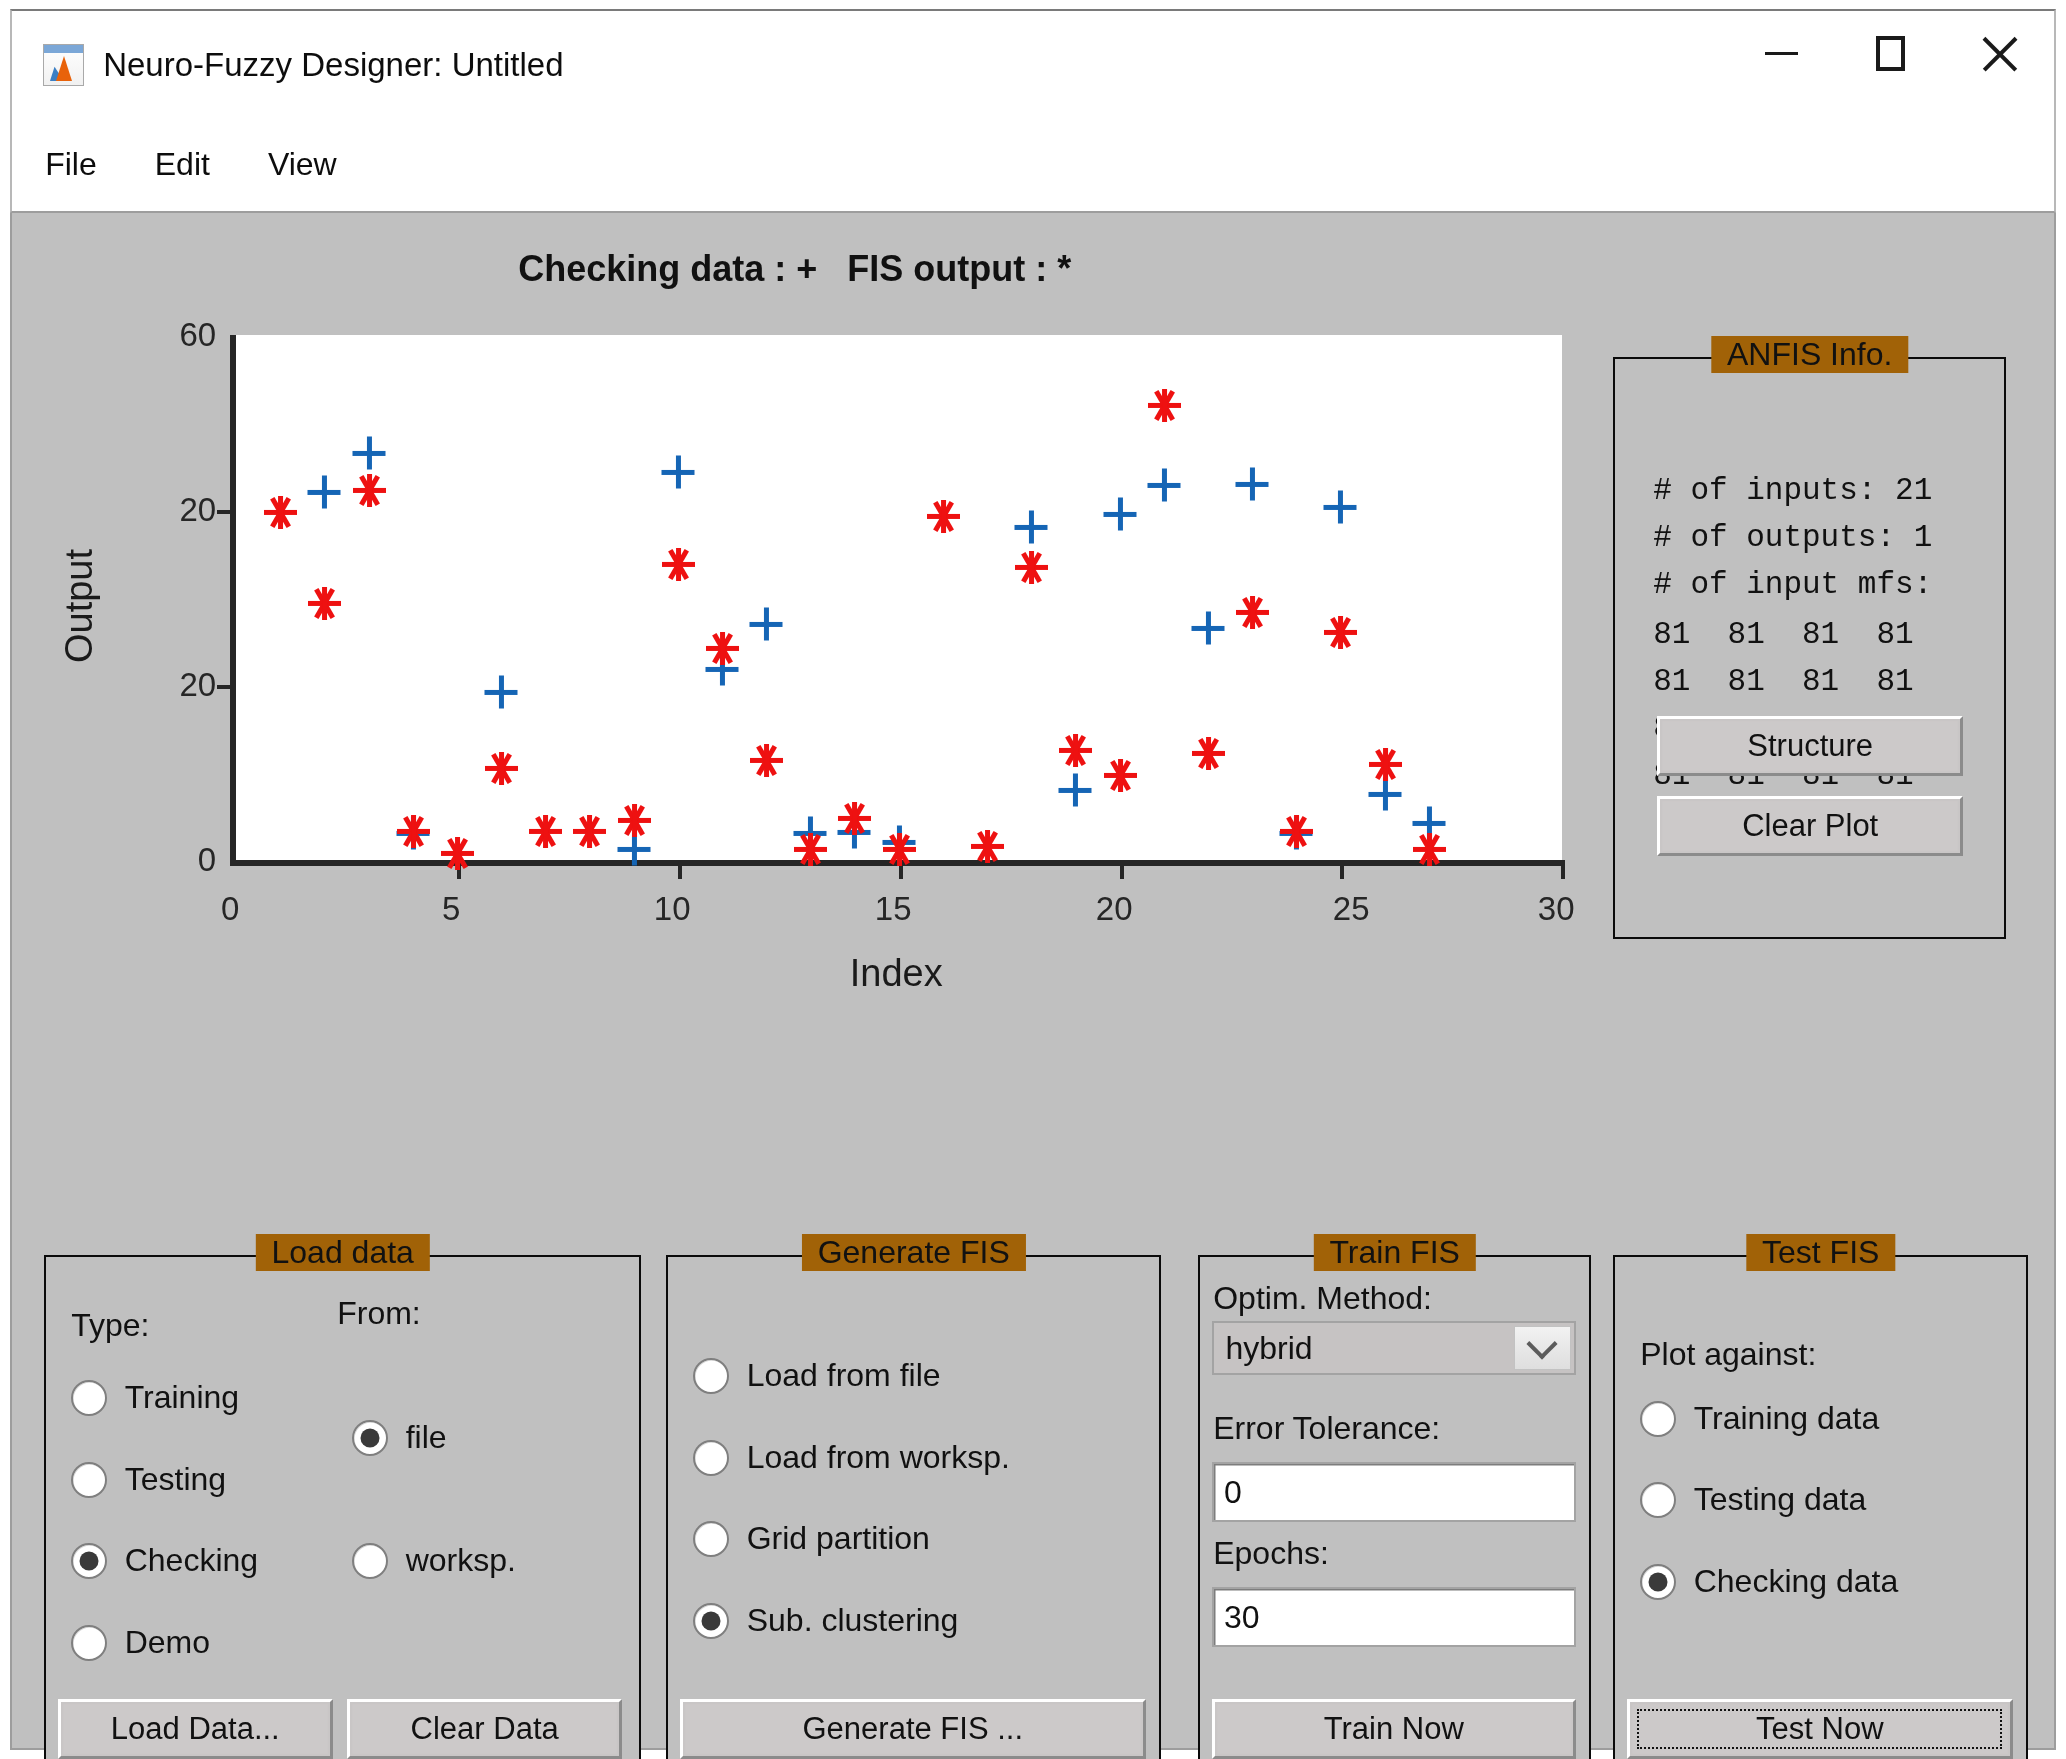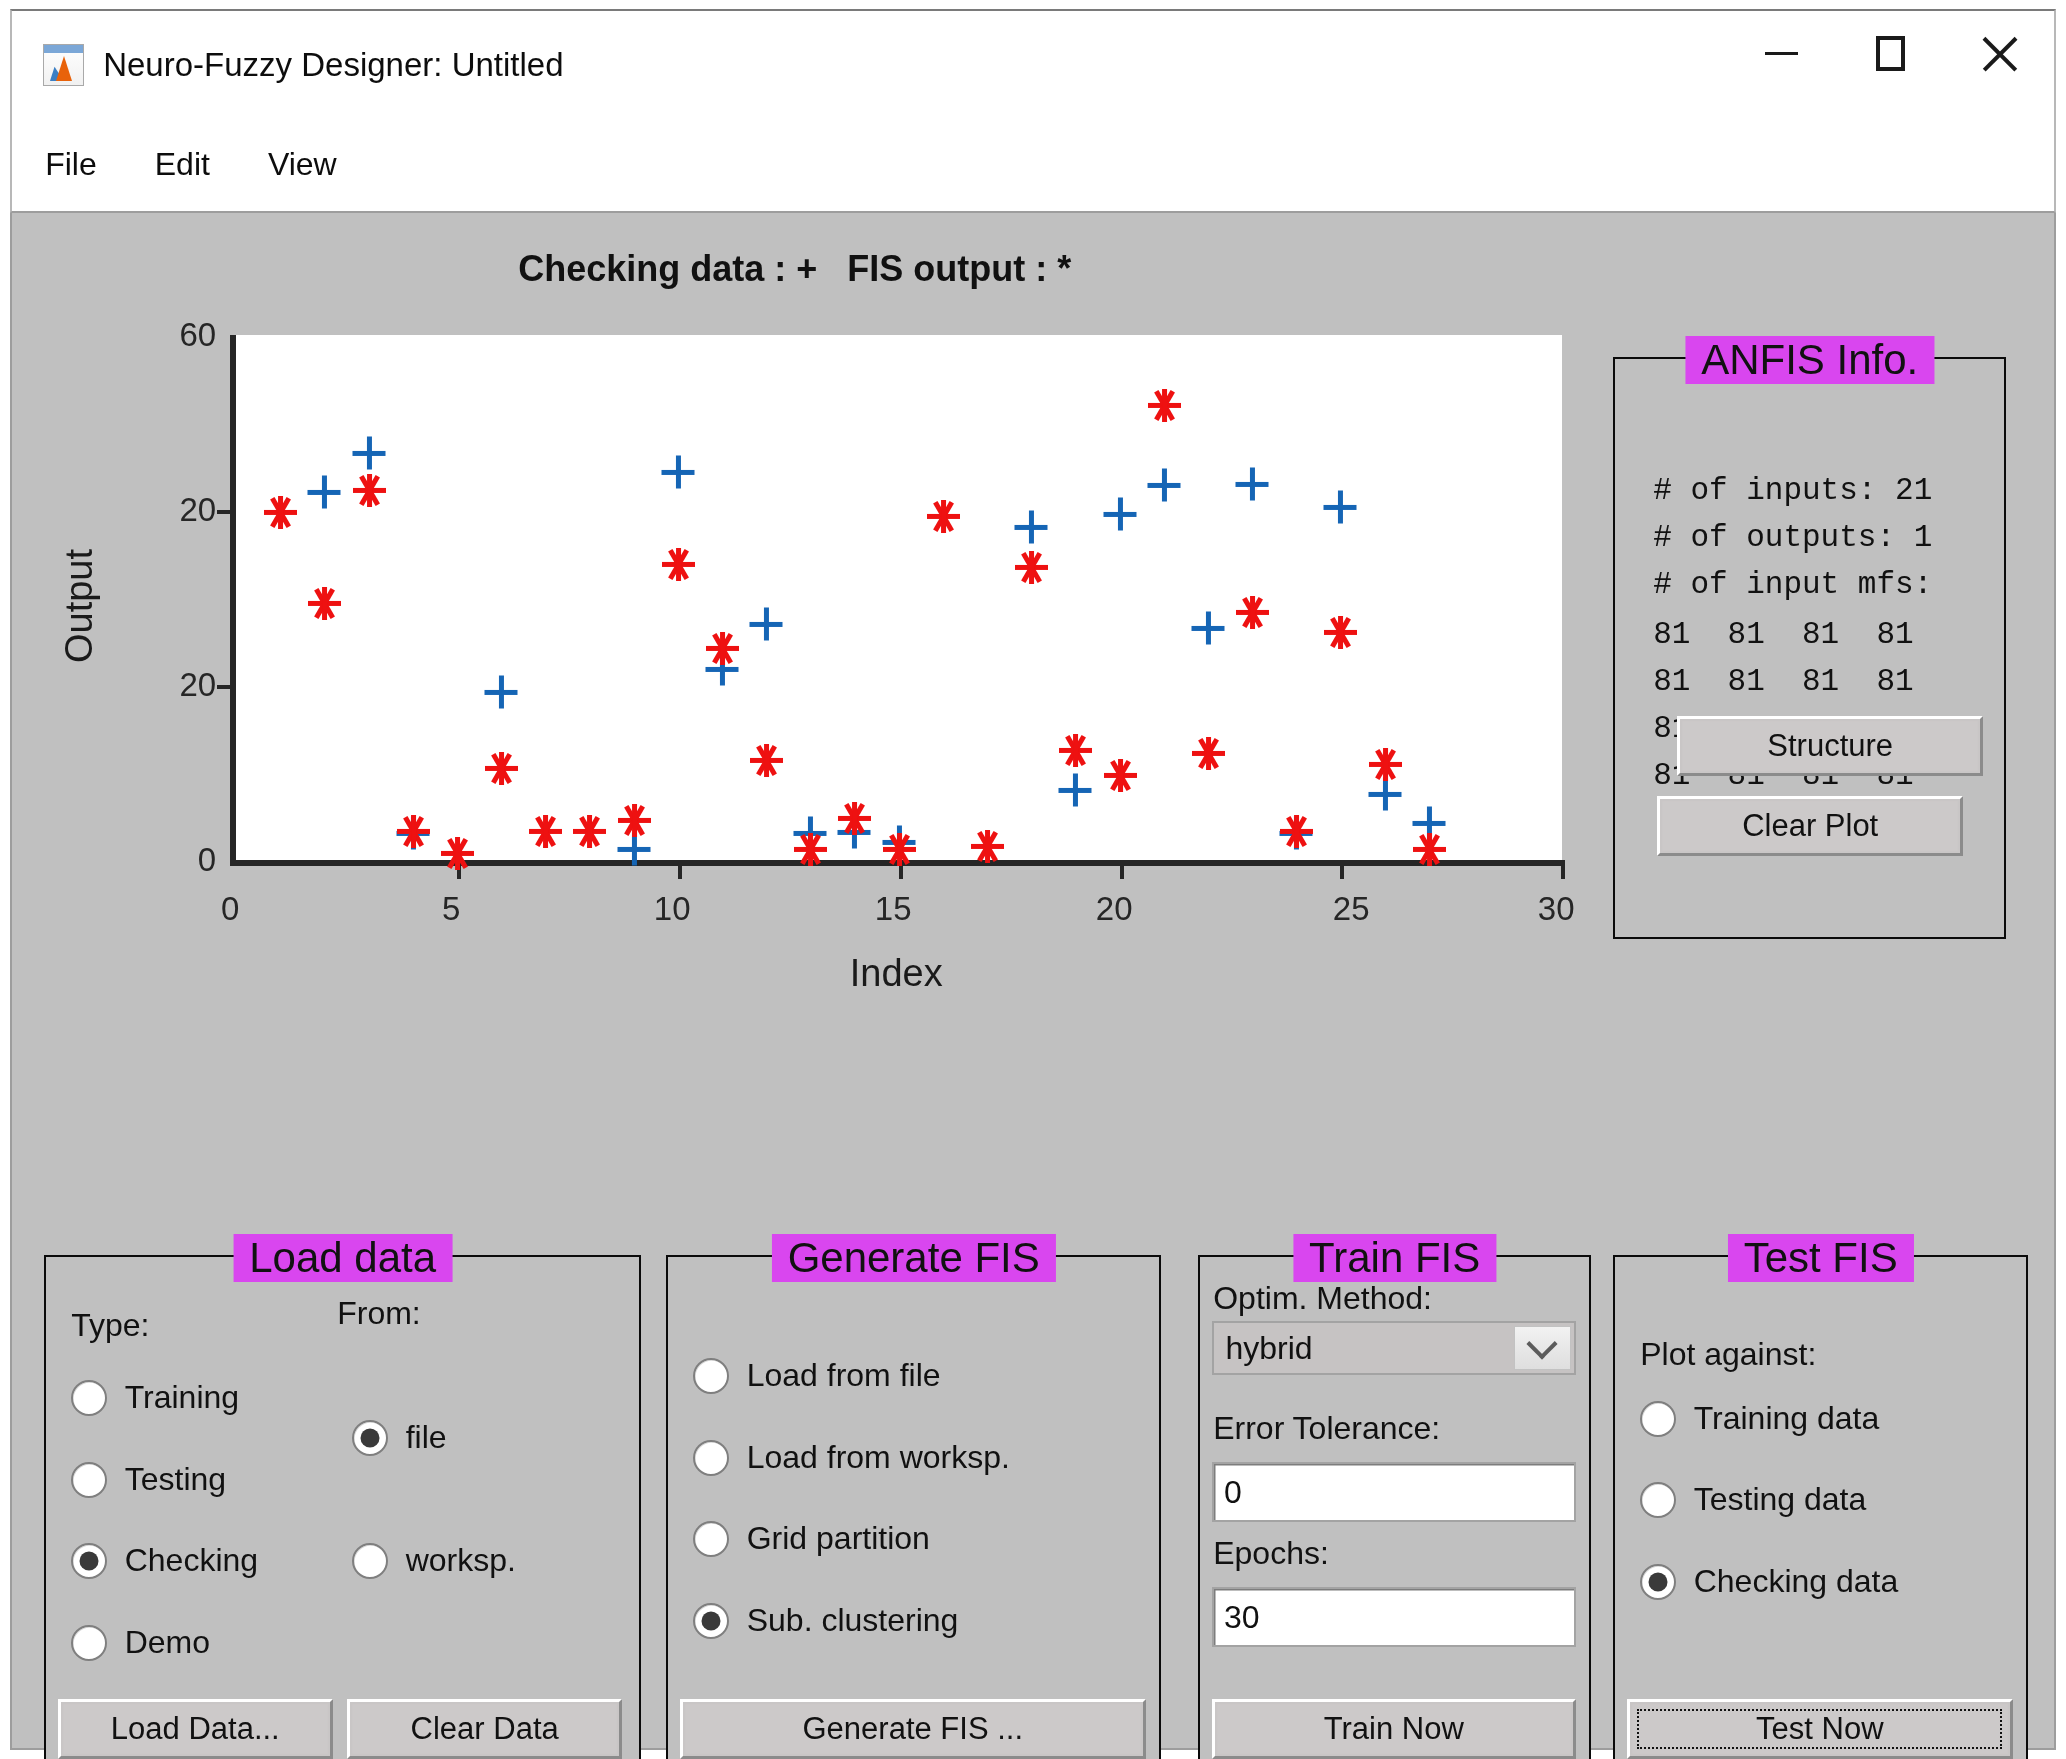--- a/index.html
+++ b/index.html
@@ -203,9 +203,9 @@
   .group > .gtitle {
     position: absolute; top: -23px; left: 50%;
     transform: translateX(-50%);
-    background: #d946ef;
+    background: #a16207;
     padding: 0 16px;
-    font-size: 42px; color: #111;
+    font-size: 32px; color: #111;
     white-space: nowrap;
   }
 

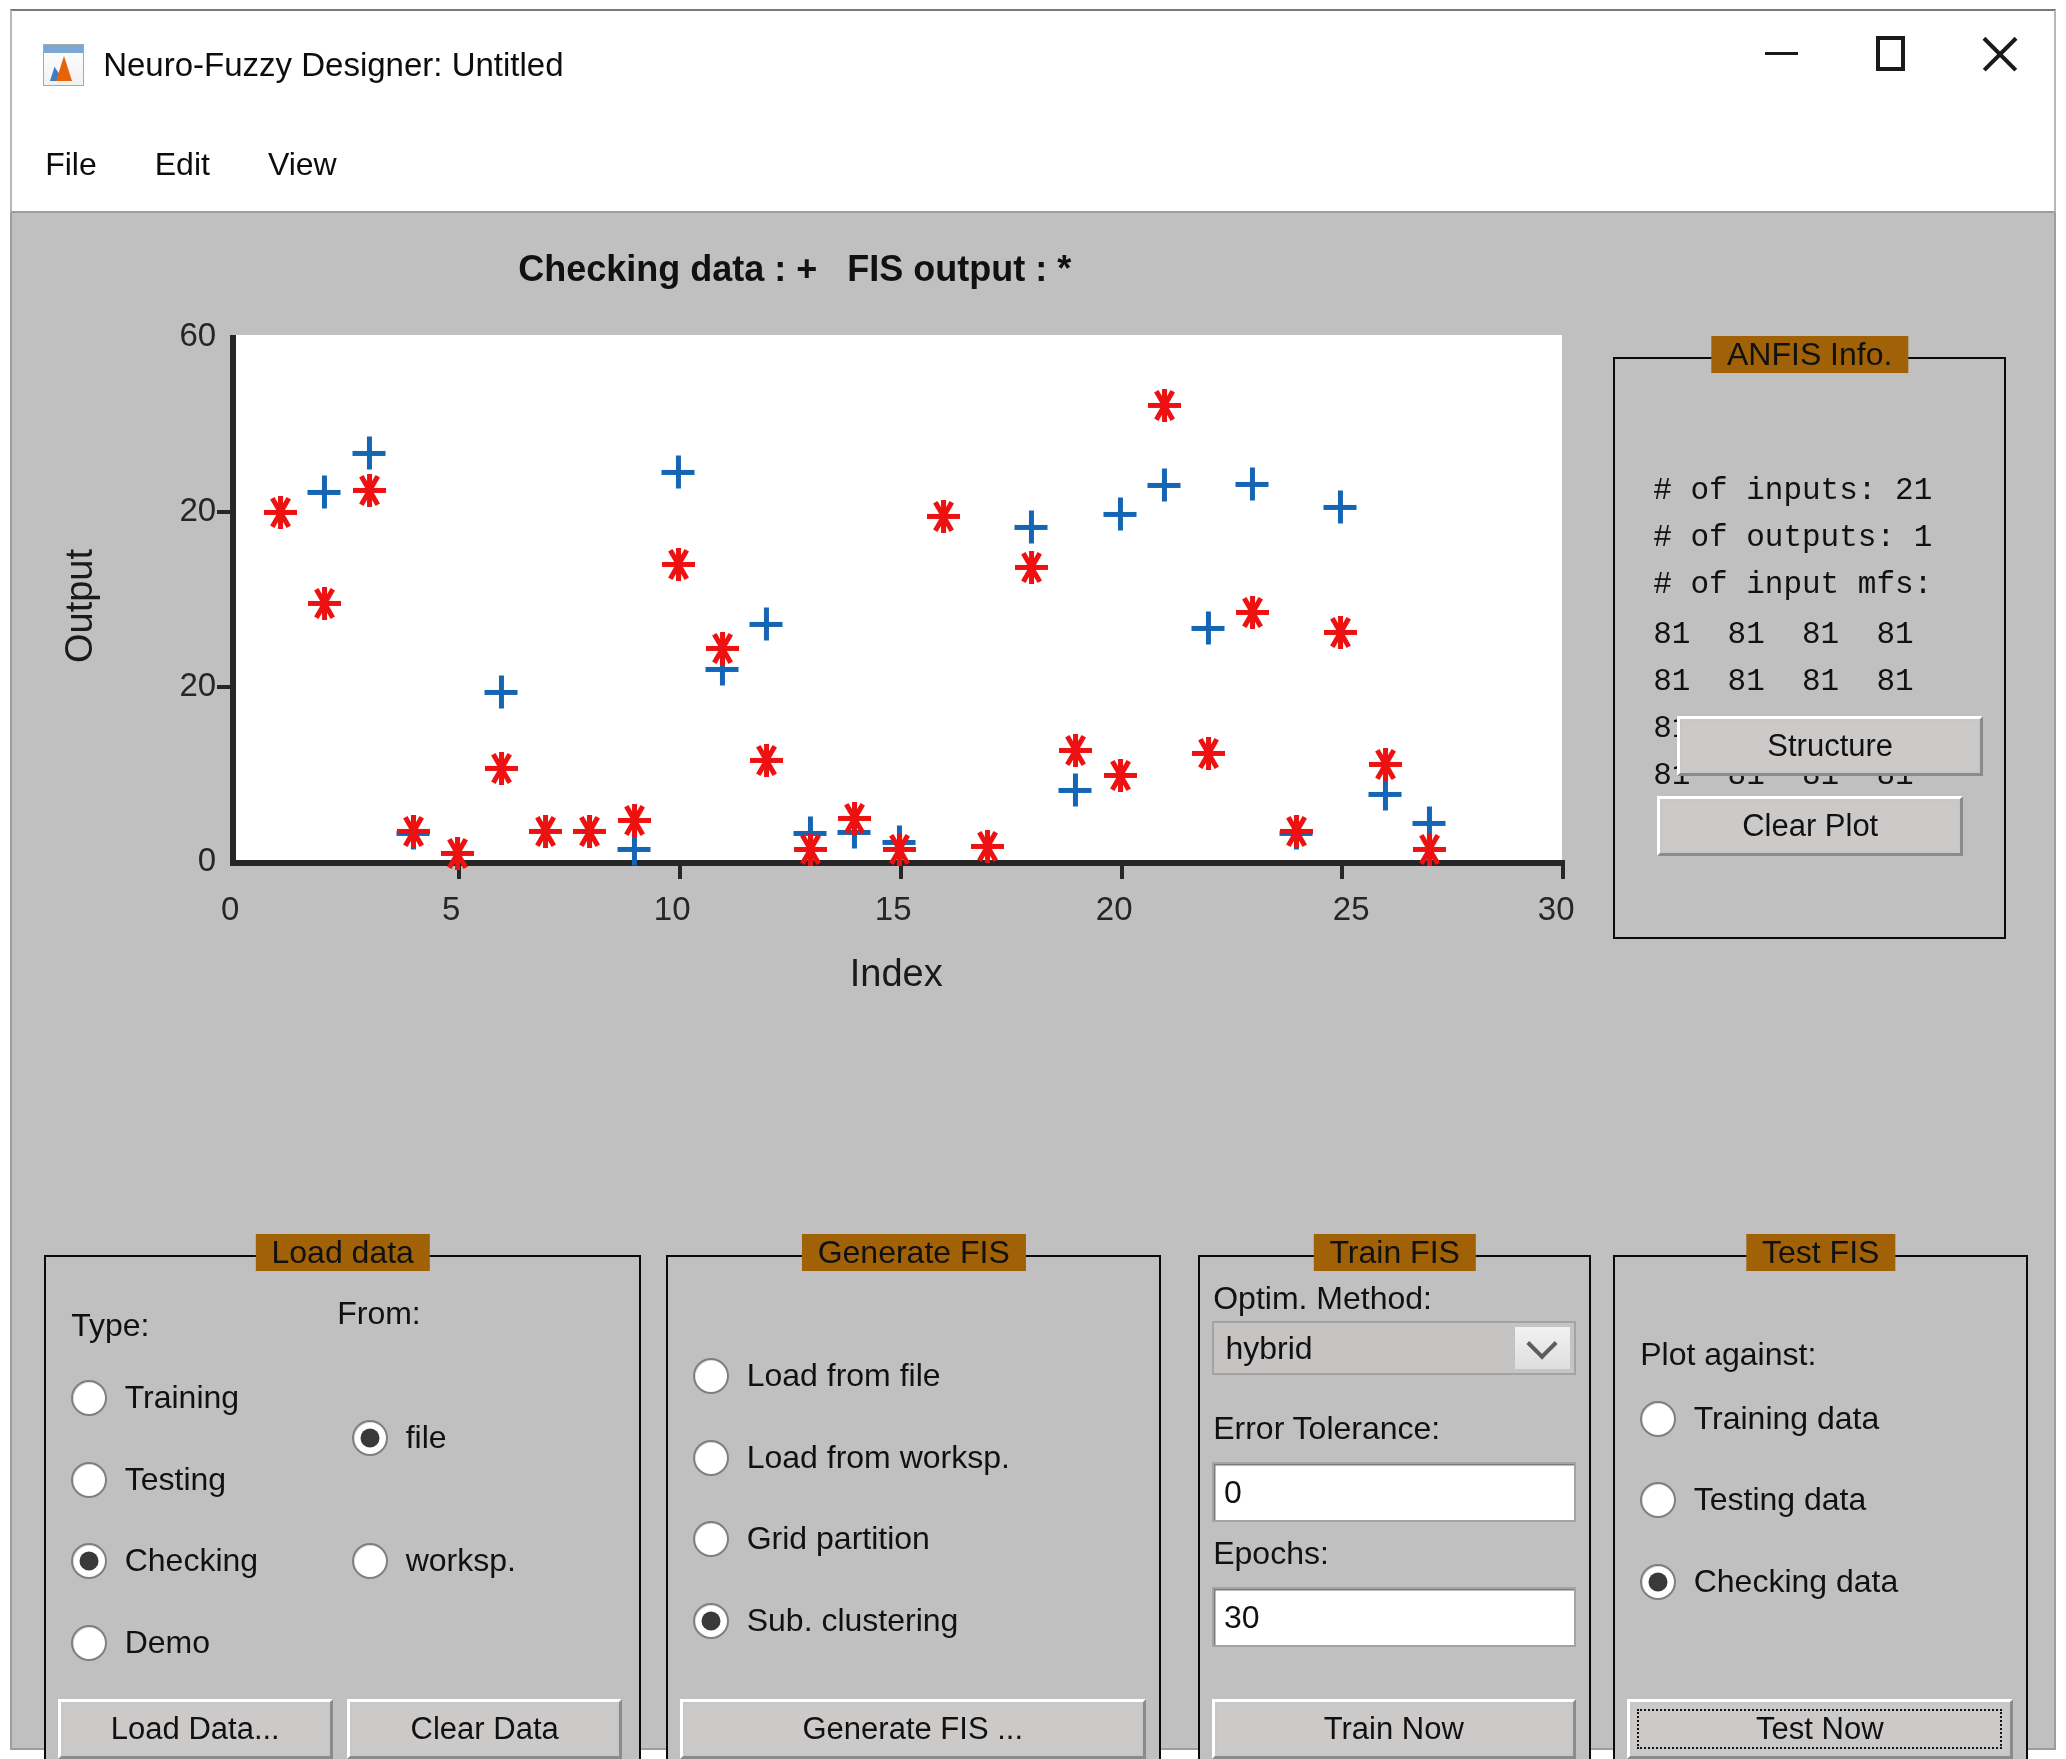--- a/index.html
+++ b/index.html
@@ -561,7 +561,7 @@
           <div class="anfis-line">81  81  81  81</div>
           <div class="anfis-line">81  81  81  81</div>
         </div>
-      <div class="btn3d" style="left:42px; top:357px; width:306px; height:60px;margin-left:20px;">Structure</div>
+      <div class="btn3d" style="left:42px; top:357px; width:306px; height:60px;">Structure</div>
       <div class="btn3d" style="left:42px; top:437px; width:306px; height:60px;">Clear Plot</div>
     </div>
 

